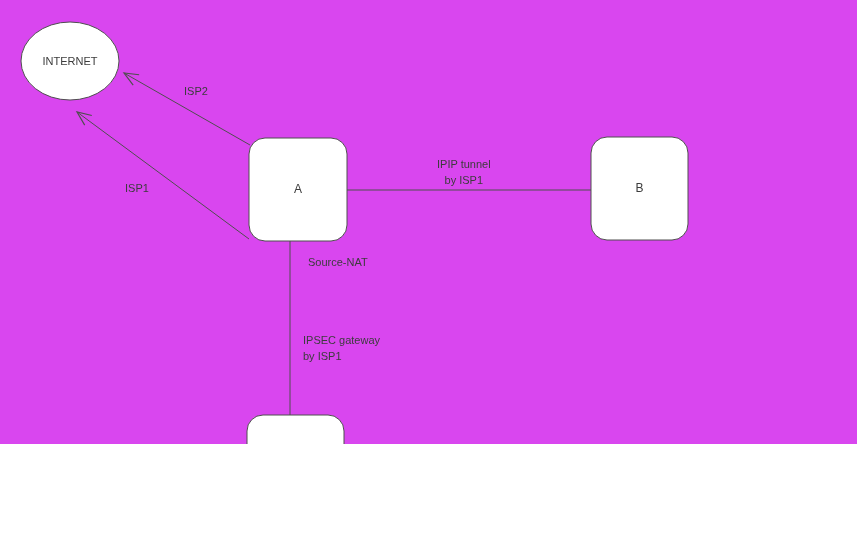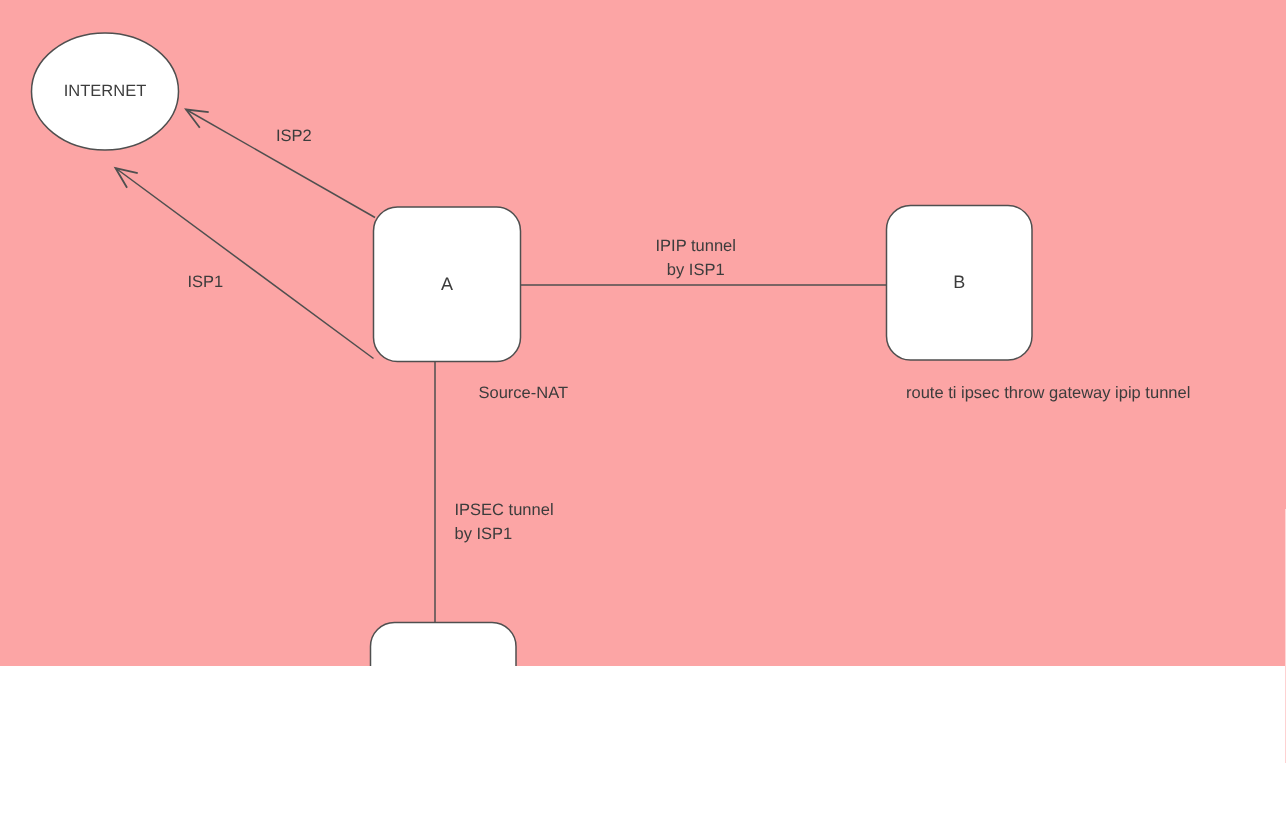--- a/index.html
+++ b/index.html
@@ -11,7 +11,7 @@
     position: relative;
     width: 857px;
     height: 444px;
-    background: #fca5a5;
+    background: #d946ef;
     font-family: "Liberation Sans", sans-serif;
     color: #3c3c3c;
     overflow: hidden;

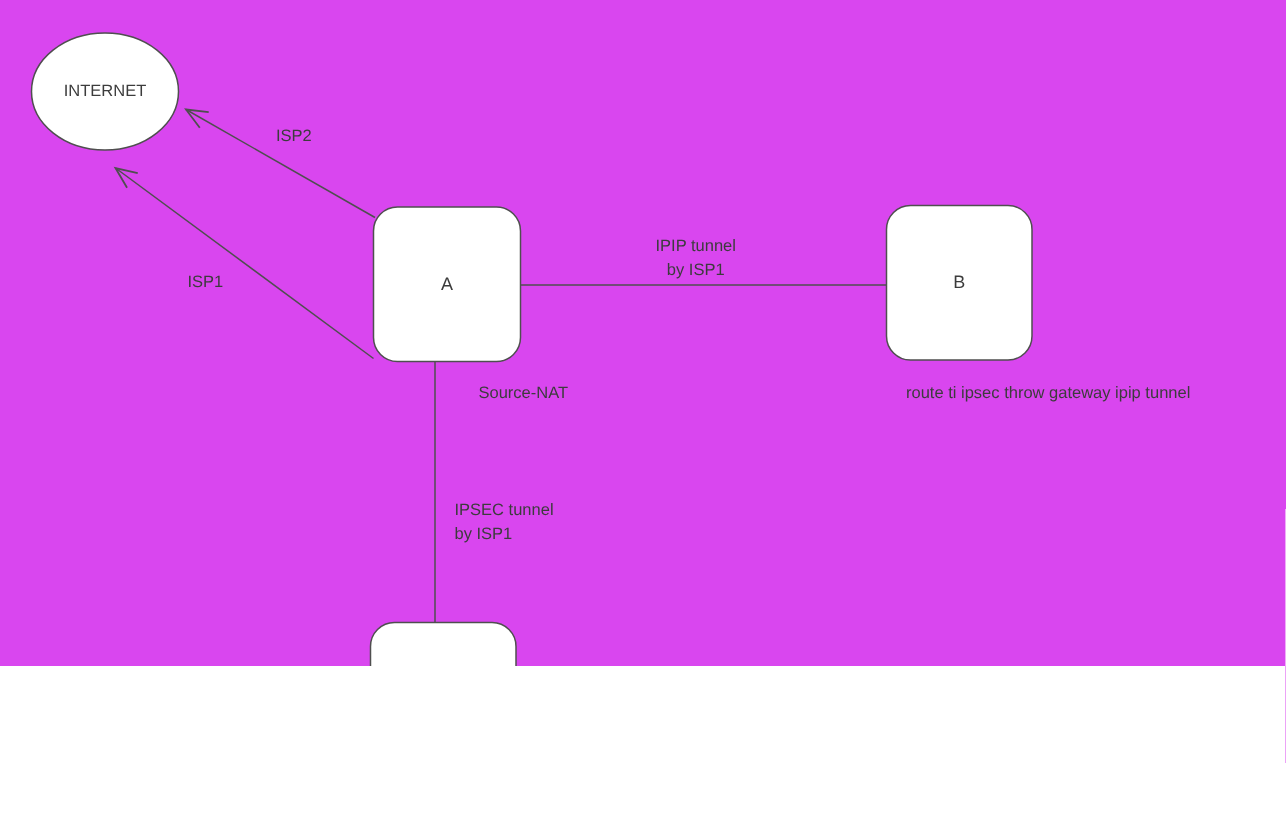--- a/index.html
+++ b/index.html
@@ -52,7 +52,7 @@
   #lbl-isp1 { left: 125px; top: 181px; text-align: center; }
   #lbl-ipip { left: 437px; top: 156px; text-align: center; }
   #lbl-ipsec { left: 303px; top: 332px; }
-  #lbl-source-nat { left: 319px; top: 255px; }
+  #lbl-source-nat { left: 308px; top: 255px; }
   #lbl-route-note { left: 604px; top: 255px; }
 </style>
 </head>

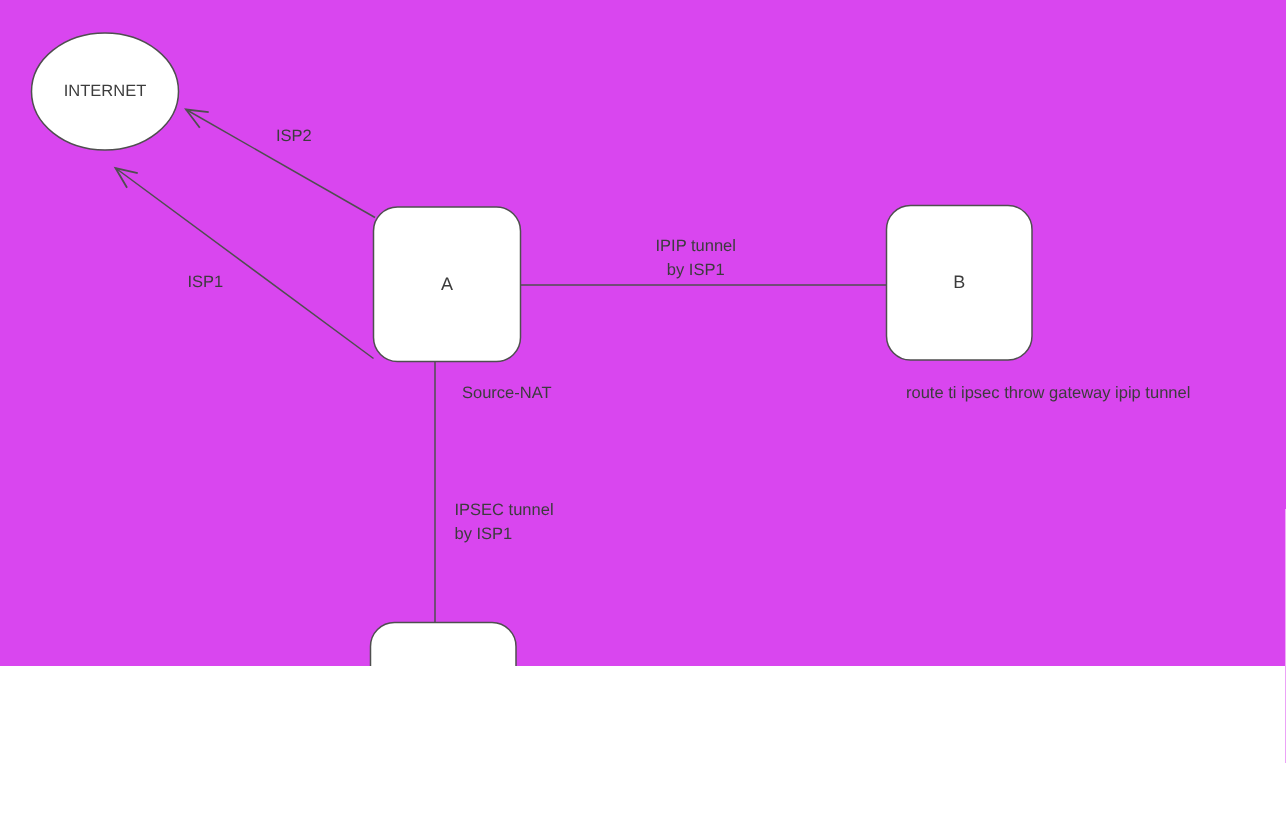--- a/index.html
+++ b/index.html
@@ -108,7 +108,6 @@
 
   <div id="lbl-source-nat" class="lbl">Source-NAT</div>
 
-  <div id="lbl-route-note" class="lbl">route ti ipsec throw gateway ipip tunnel</div>
 
 </div>
 

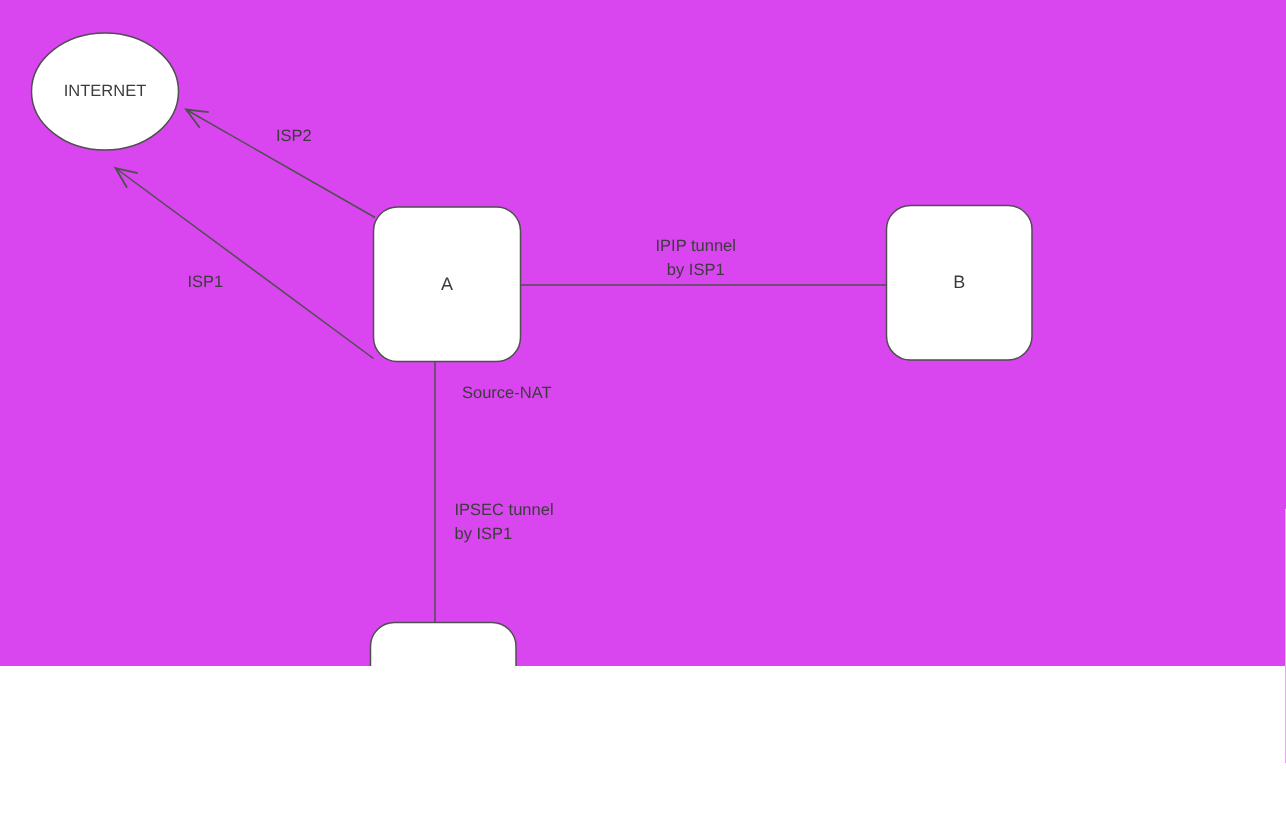--- a/index.html
+++ b/index.html
@@ -102,7 +102,7 @@
   </div>
 
   <div id="lbl-ipsec" class="edge-lbl-block">
-    <div>IPSEC tunnel</div>
+    <div>IPSEC gateway</div>
     <div>by ISP1</div>
   </div>
 

